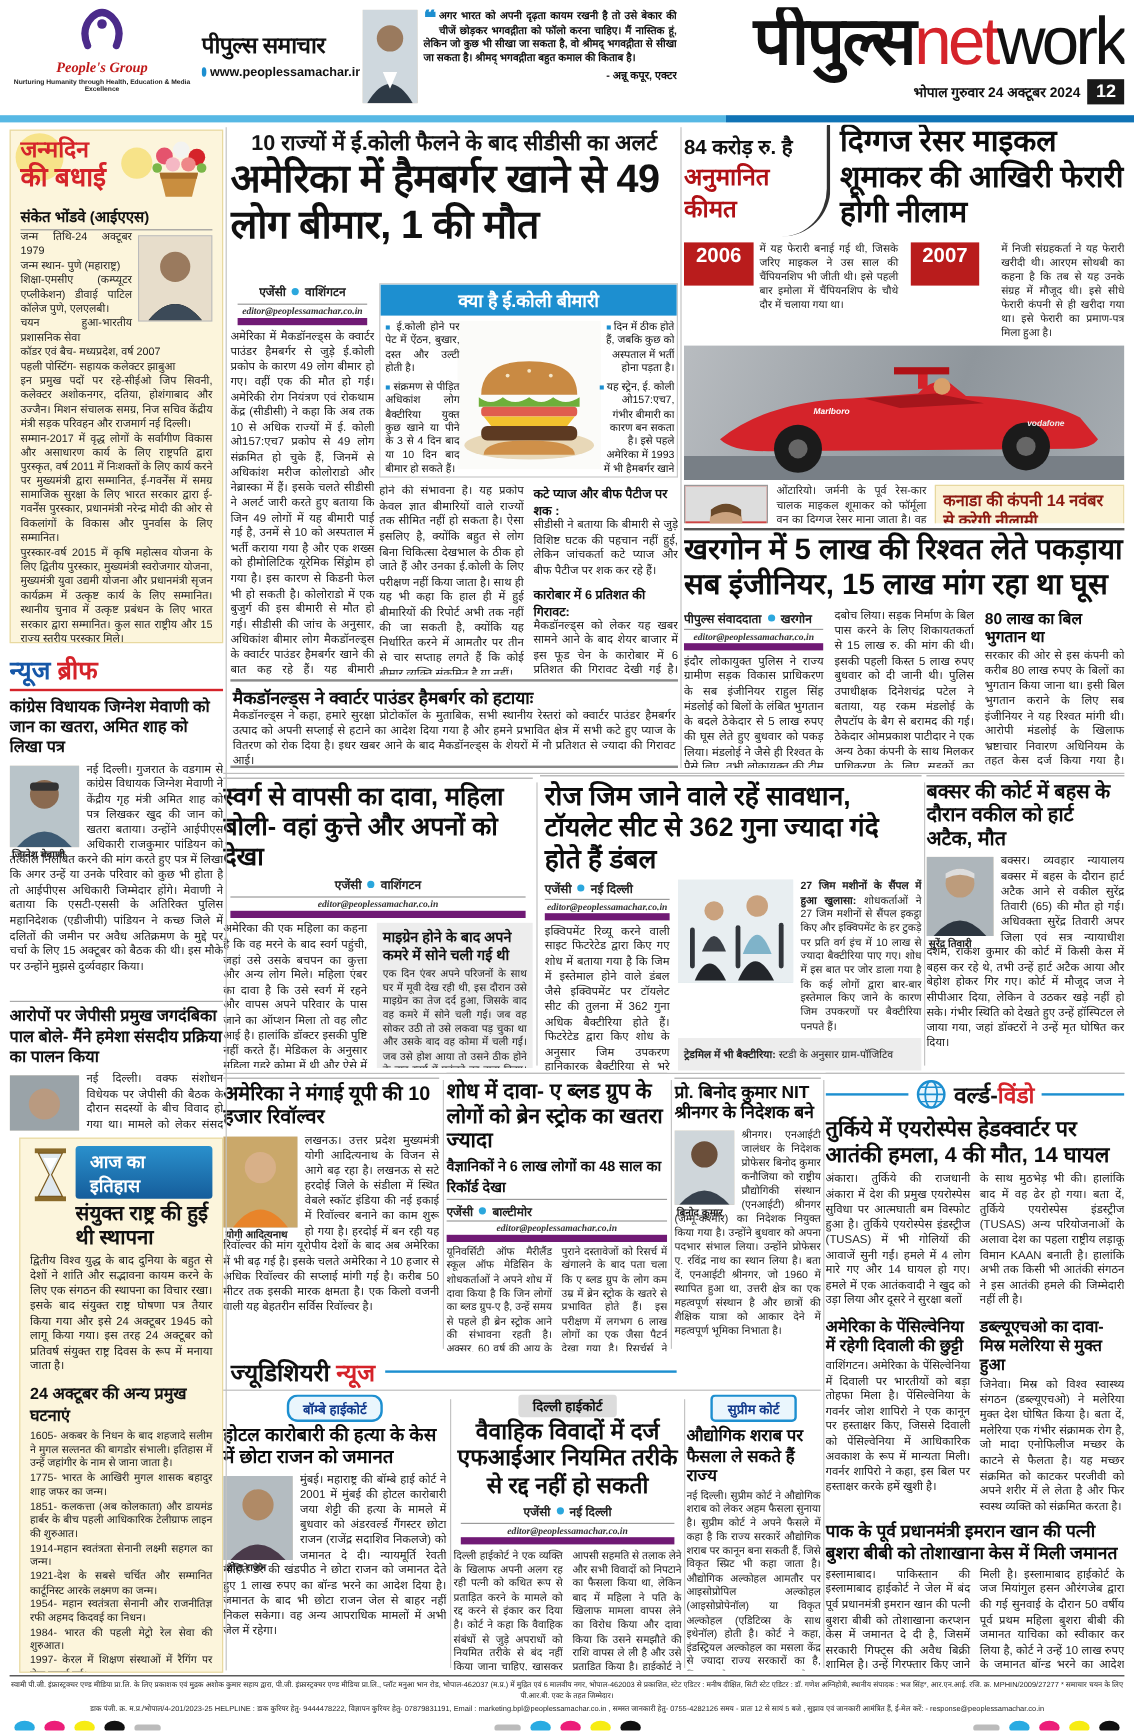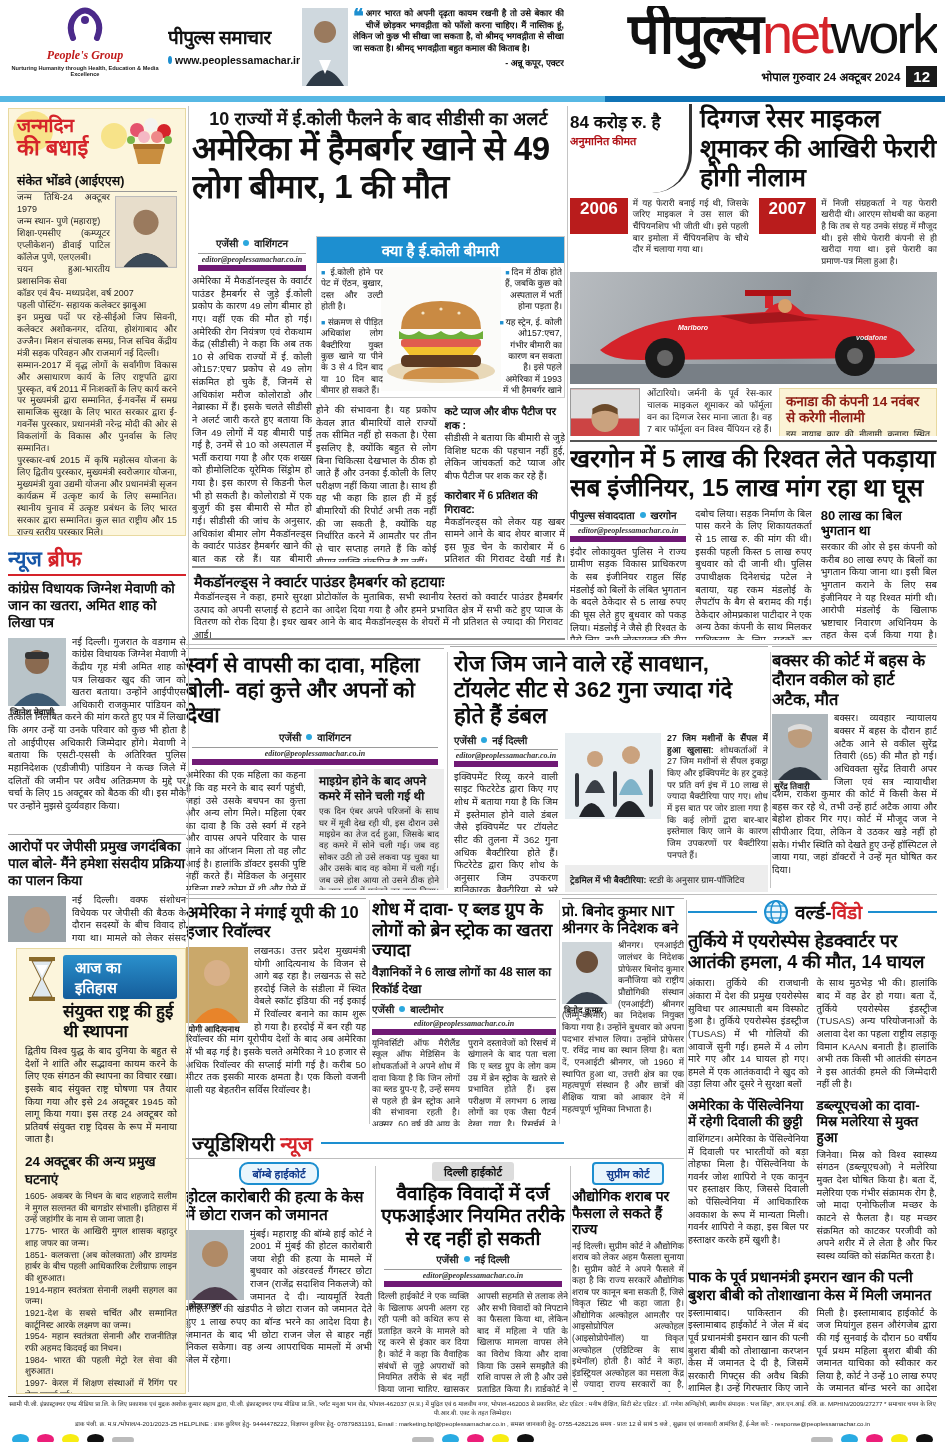--- a/index.html
+++ b/index.html
@@ -279,7 +279,7 @@
     <div style="display:flex;gap:8px">
       <div style="width:122px;flex:none;border-right:3px solid #333;border-radius:0 0 40px 0;padding:6px 6px 10px 0">
         <div style="font-size:17px;font-weight:800">84 करोड़ रु. है</div>
-        <div style="font-size:11px;font-weight:800;color:#b01116">अनुमानित कीमत</div>
+        <div style="font-size:20px;font-weight:800;color:#b01116">अनुमानित कीमत</div>
       </div>
       <div class="hl" style="font-size:25px;flex:1">दिग्गज रेसर माइकल शूमाकर की आखिरी फेरारी होगी नीलाम</div>
     </div>

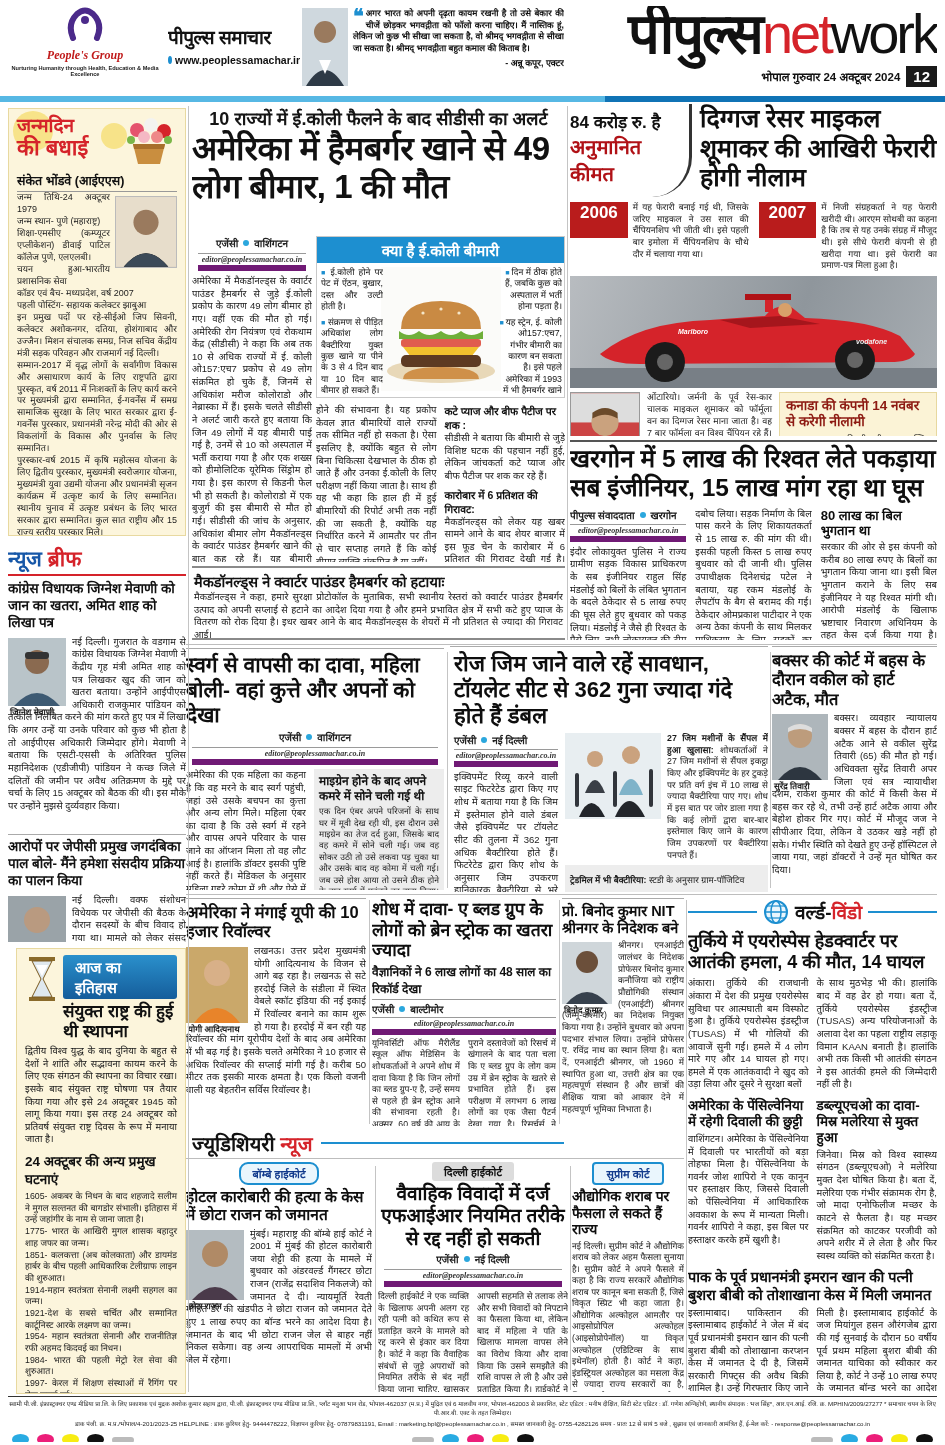--- a/index.html
+++ b/index.html
@@ -288,7 +288,7 @@
         <span class="chip">2006</span>
         <span class="bt" style="font-size:8.8px">में यह फेरारी बनाई गई थी, जिसके जरिए माइकल ने उस साल की चैंपियनशिप भी जीती थी। इसे पहली बार इमोला में चैंपियनशिप के चौथे दौर में चलाया गया था।</span>
       </div>
-      <div style="flex:1;display:flex;gap:5px">
+      <div style="flex:1;display:flex;gap:18px">
         <span class="chip">2007</span>
         <span class="bt" style="font-size:8.8px">में निजी संग्रहकर्ता ने यह फेरारी खरीदी थी। आरएम सोथबी का कहना है कि तब से यह उनके संग्रह में मौजूद थी। इसे सीधे फेरारी कंपनी से ही खरीदा गया था। इसे फेरारी का प्रमाण-पत्र मिला हुआ है।</span>
       </div>

